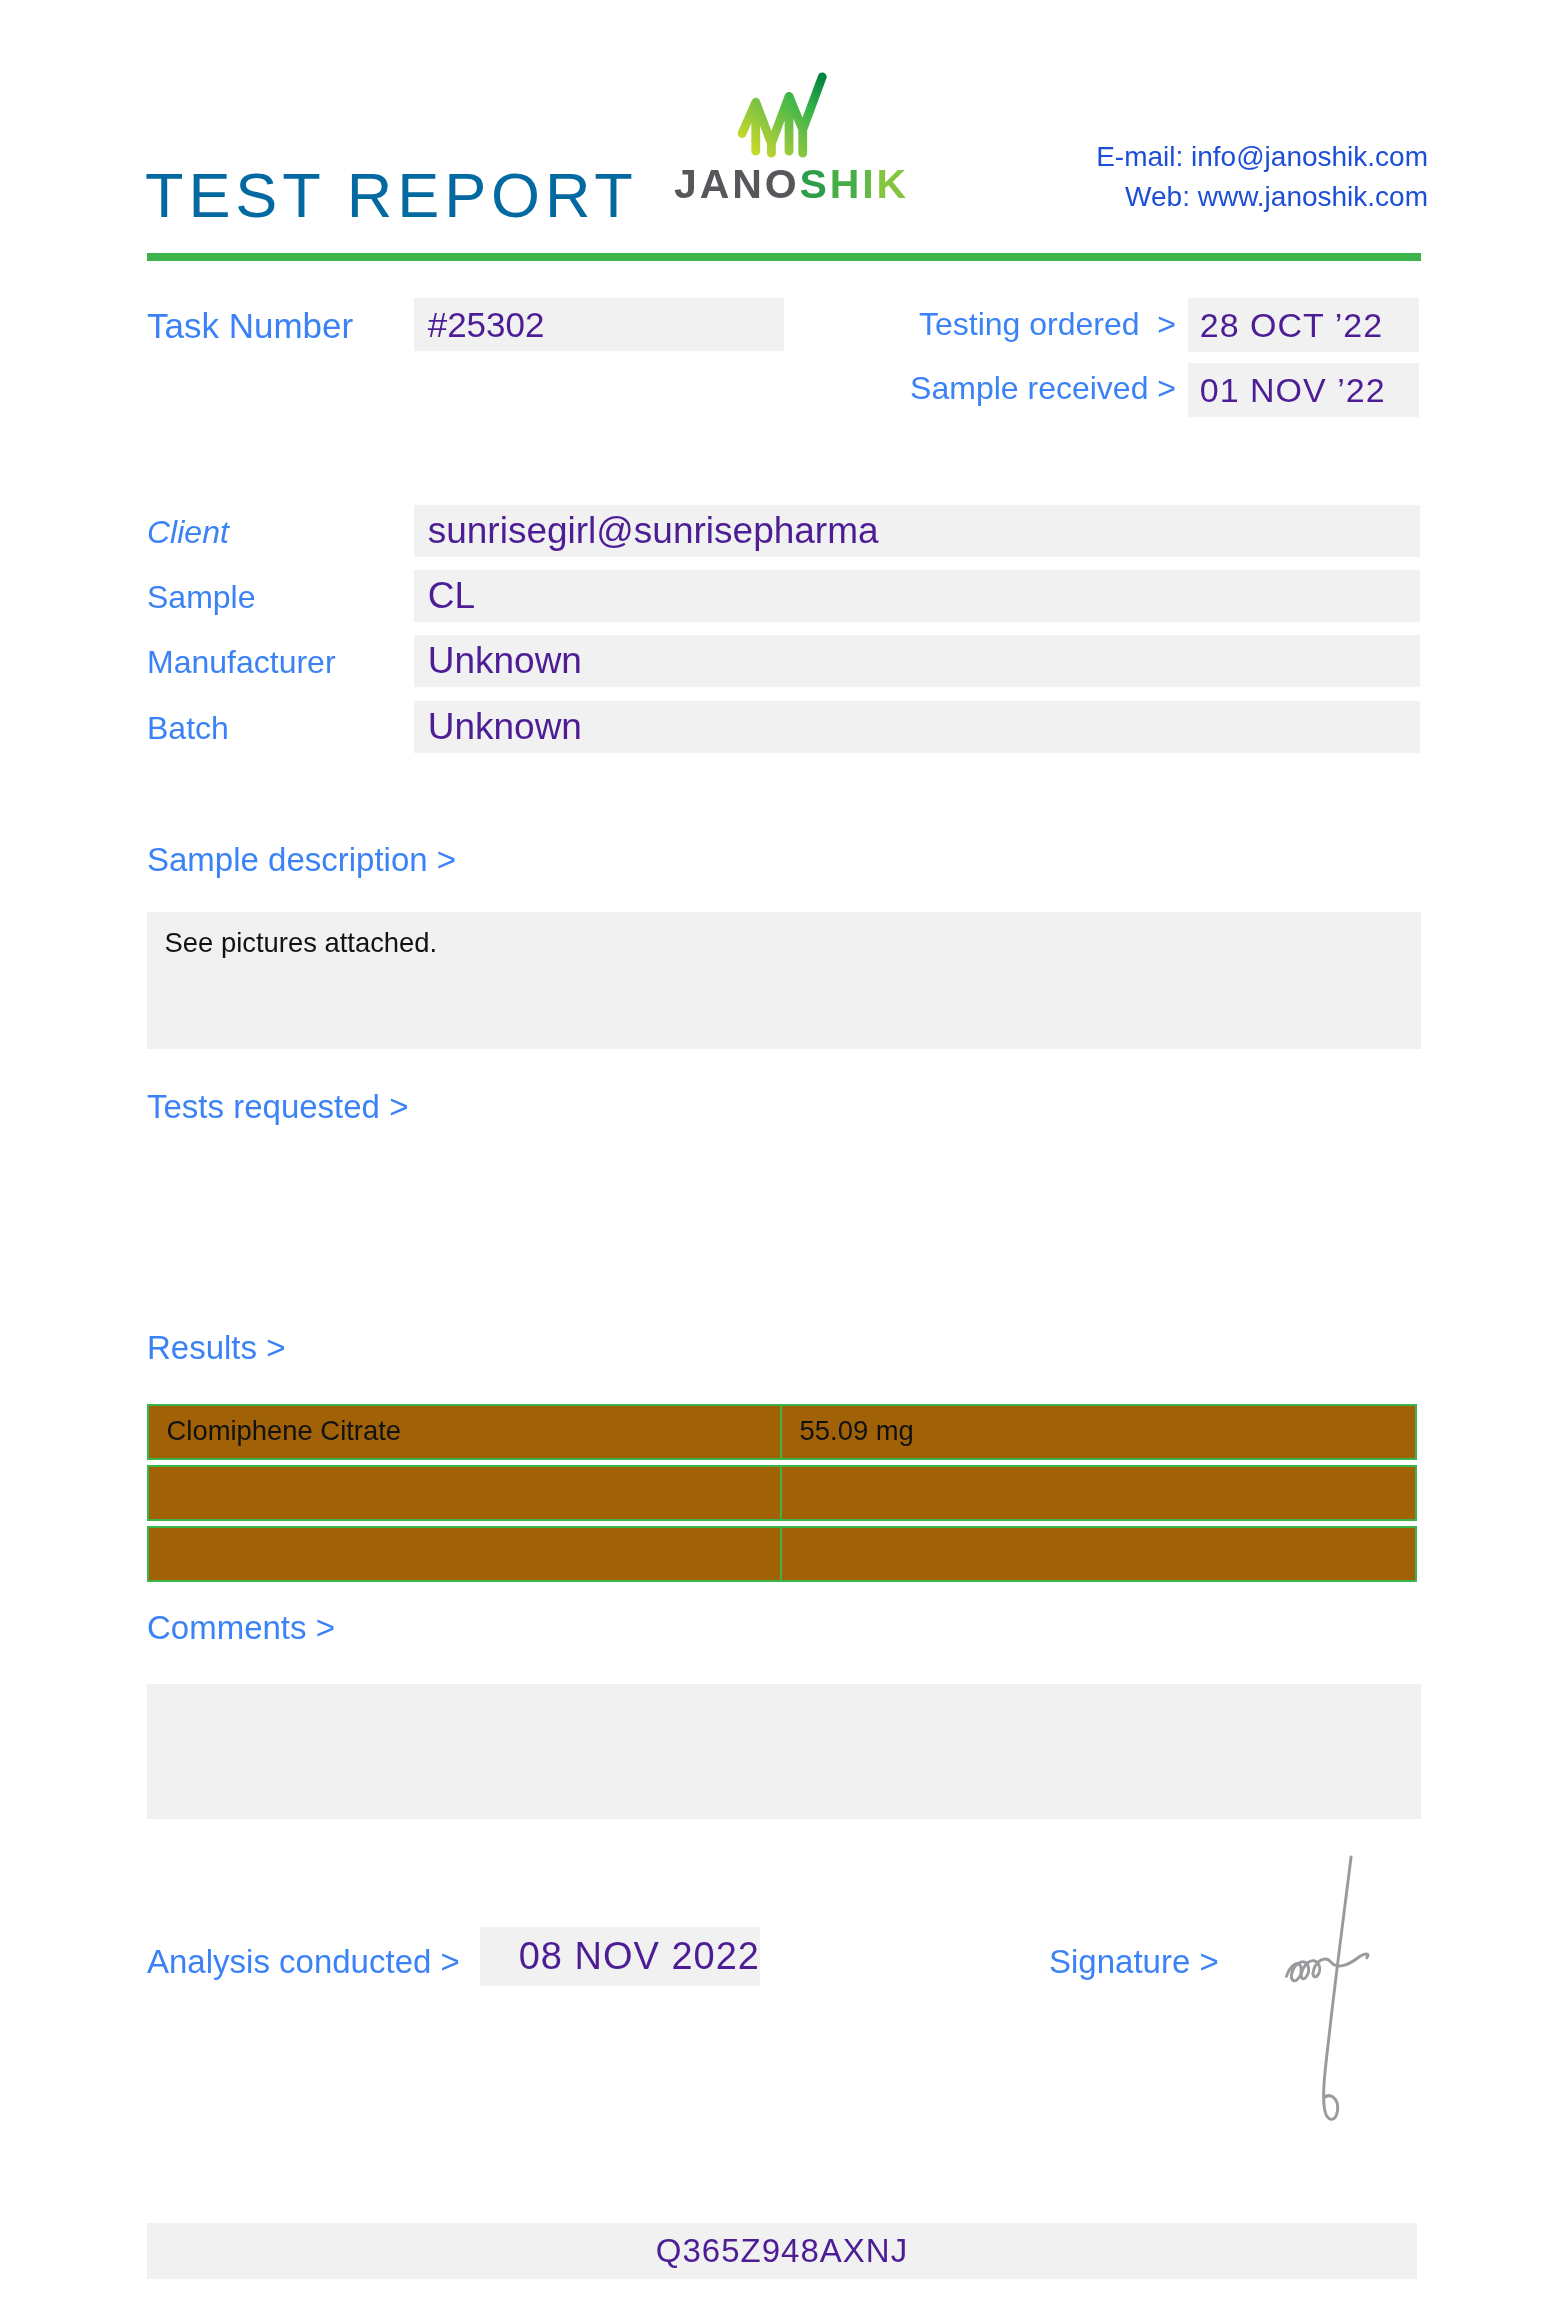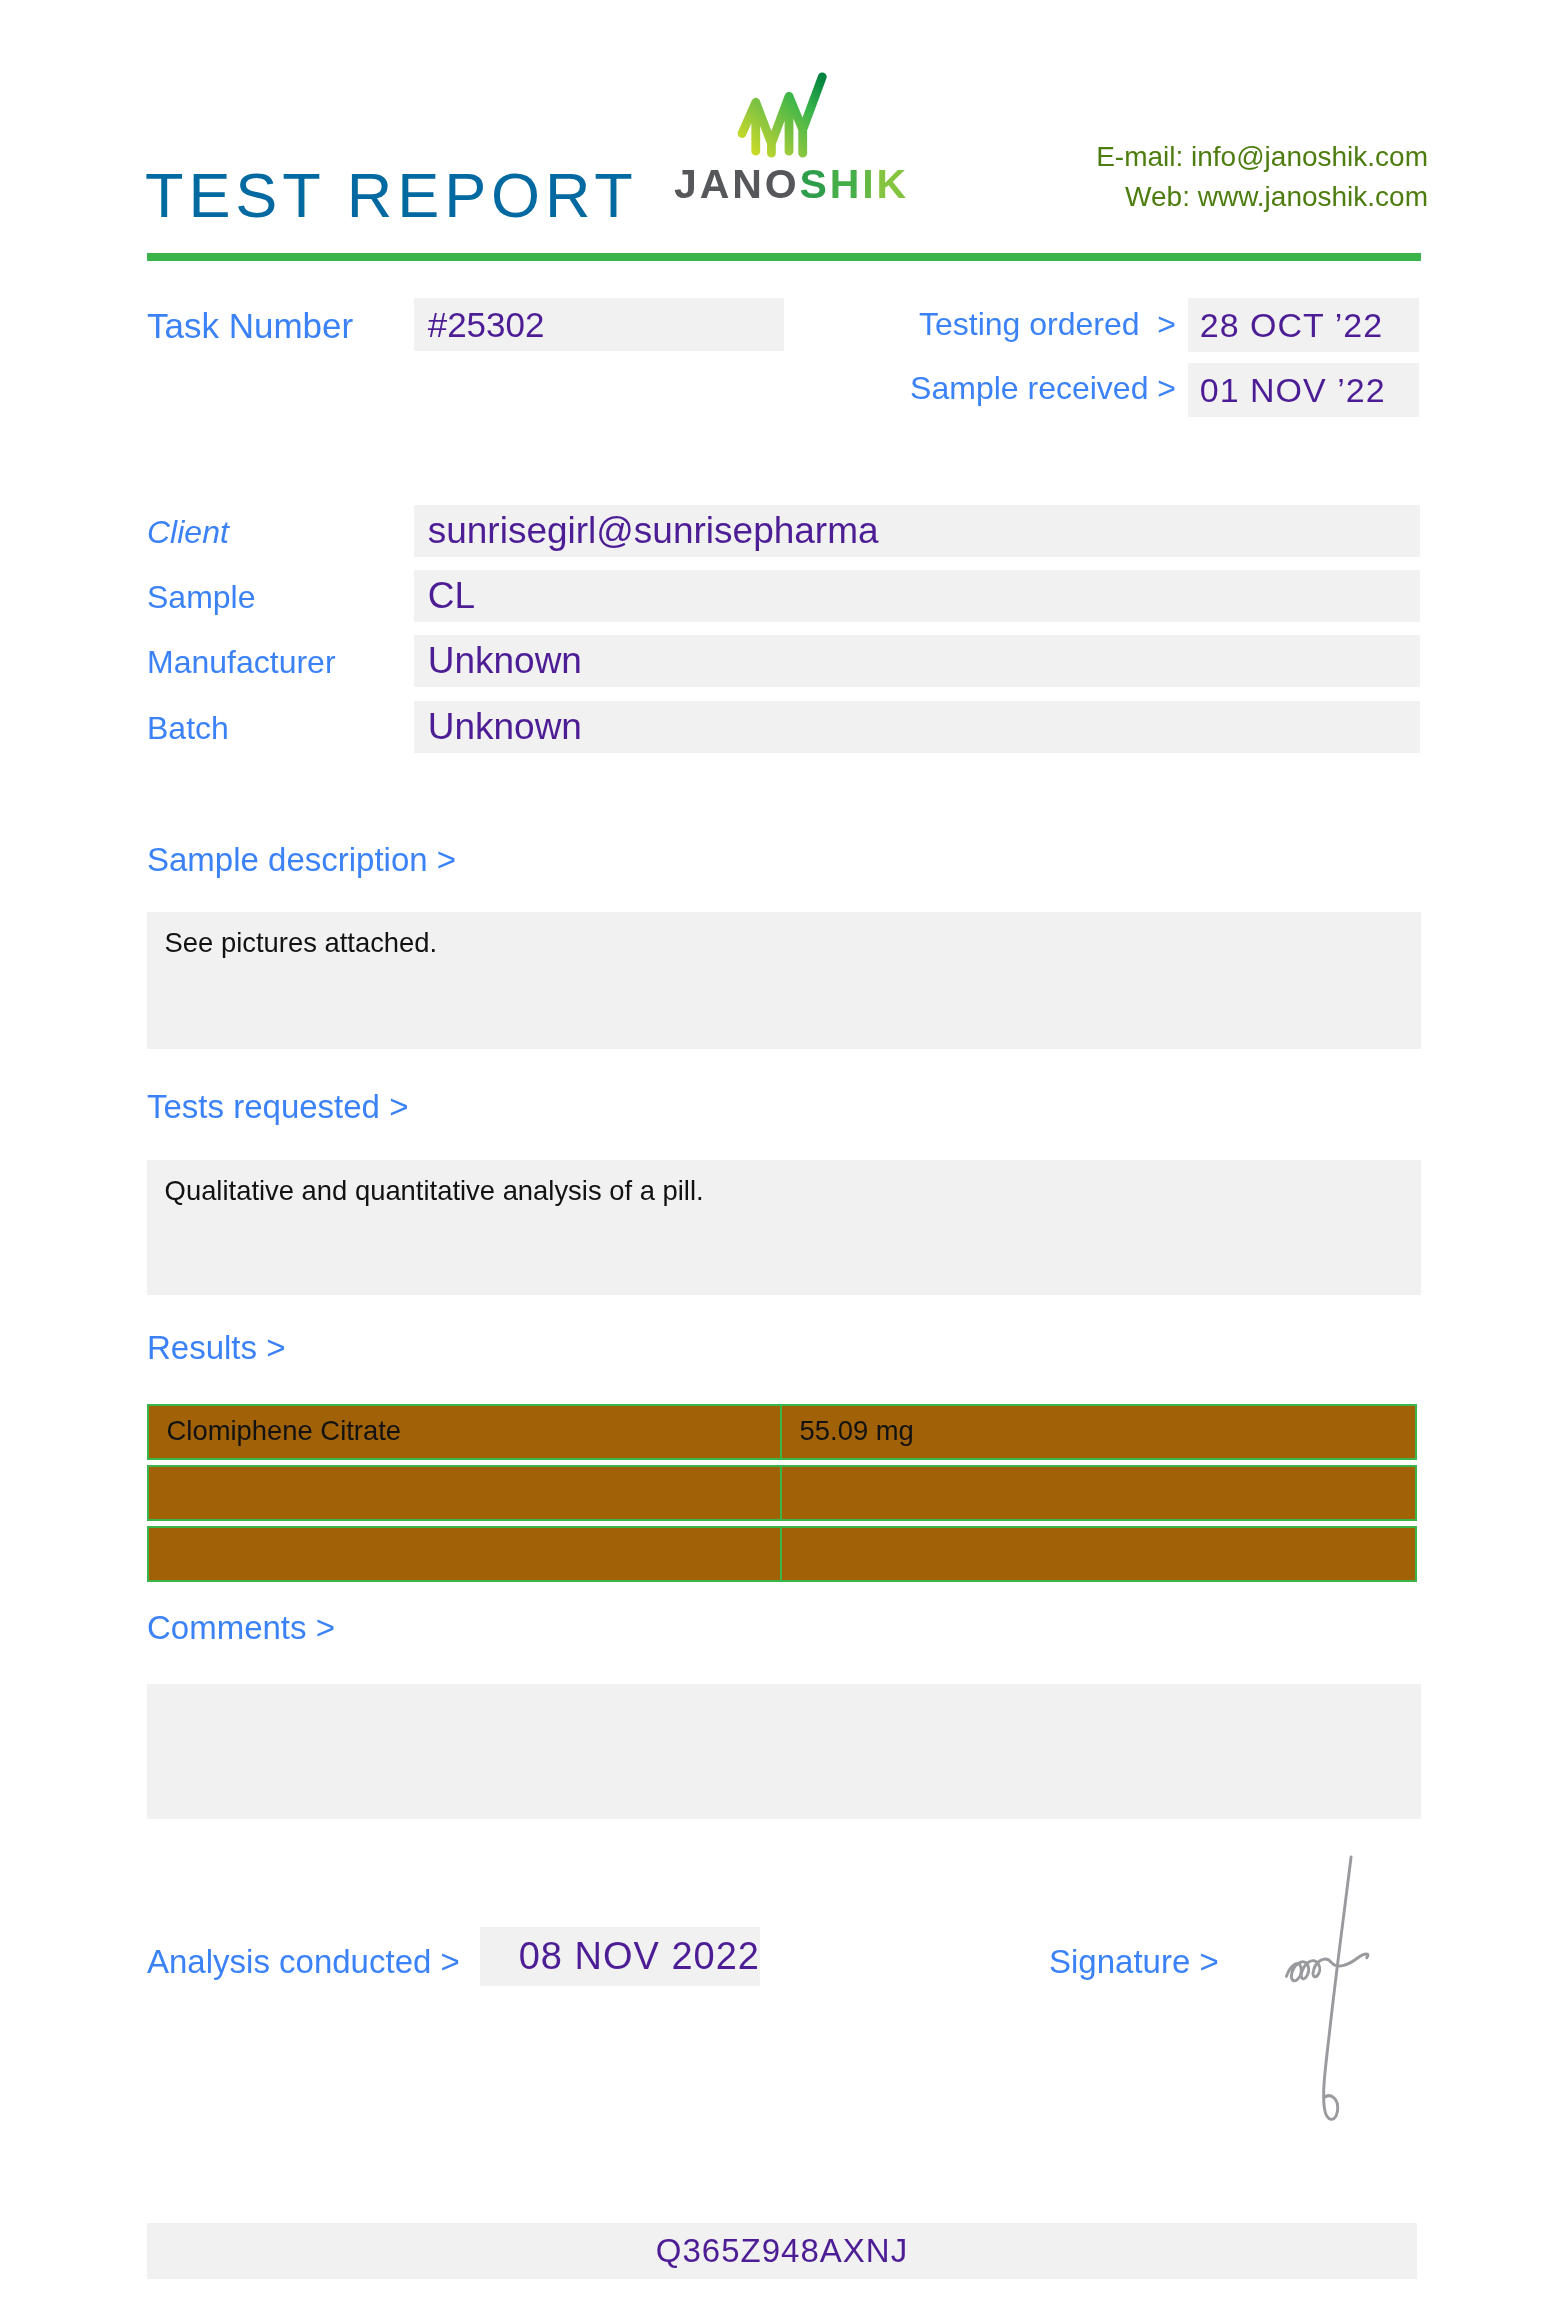--- a/index.html
+++ b/index.html
@@ -15,7 +15,7 @@
   .logo-text{font-size:41px;font-weight:700;letter-spacing:2.9px;white-space:nowrap;margin-top:2px;}
   .logo-jano{color:#55575b;}
   .l-s{color:#2f9e4a;}.l-h{color:#45ae48;}.l-i{color:#63b944;}.l-k{color:#84c43f;}
-  .contact{right:140px;top:137px;text-align:right;color:#4d7c0f;font-size:28px;line-height:40px;white-space:nowrap;}
+  .contact{right:140px;top:137px;text-align:right;color:#1d4ed8;font-size:28px;line-height:40px;white-space:nowrap;}
   .rule{left:147px;top:253px;width:1274px;height:7.8px;background:#3bb44a;}
   
   .greenlab{color:#3b82f6;white-space:nowrap;}

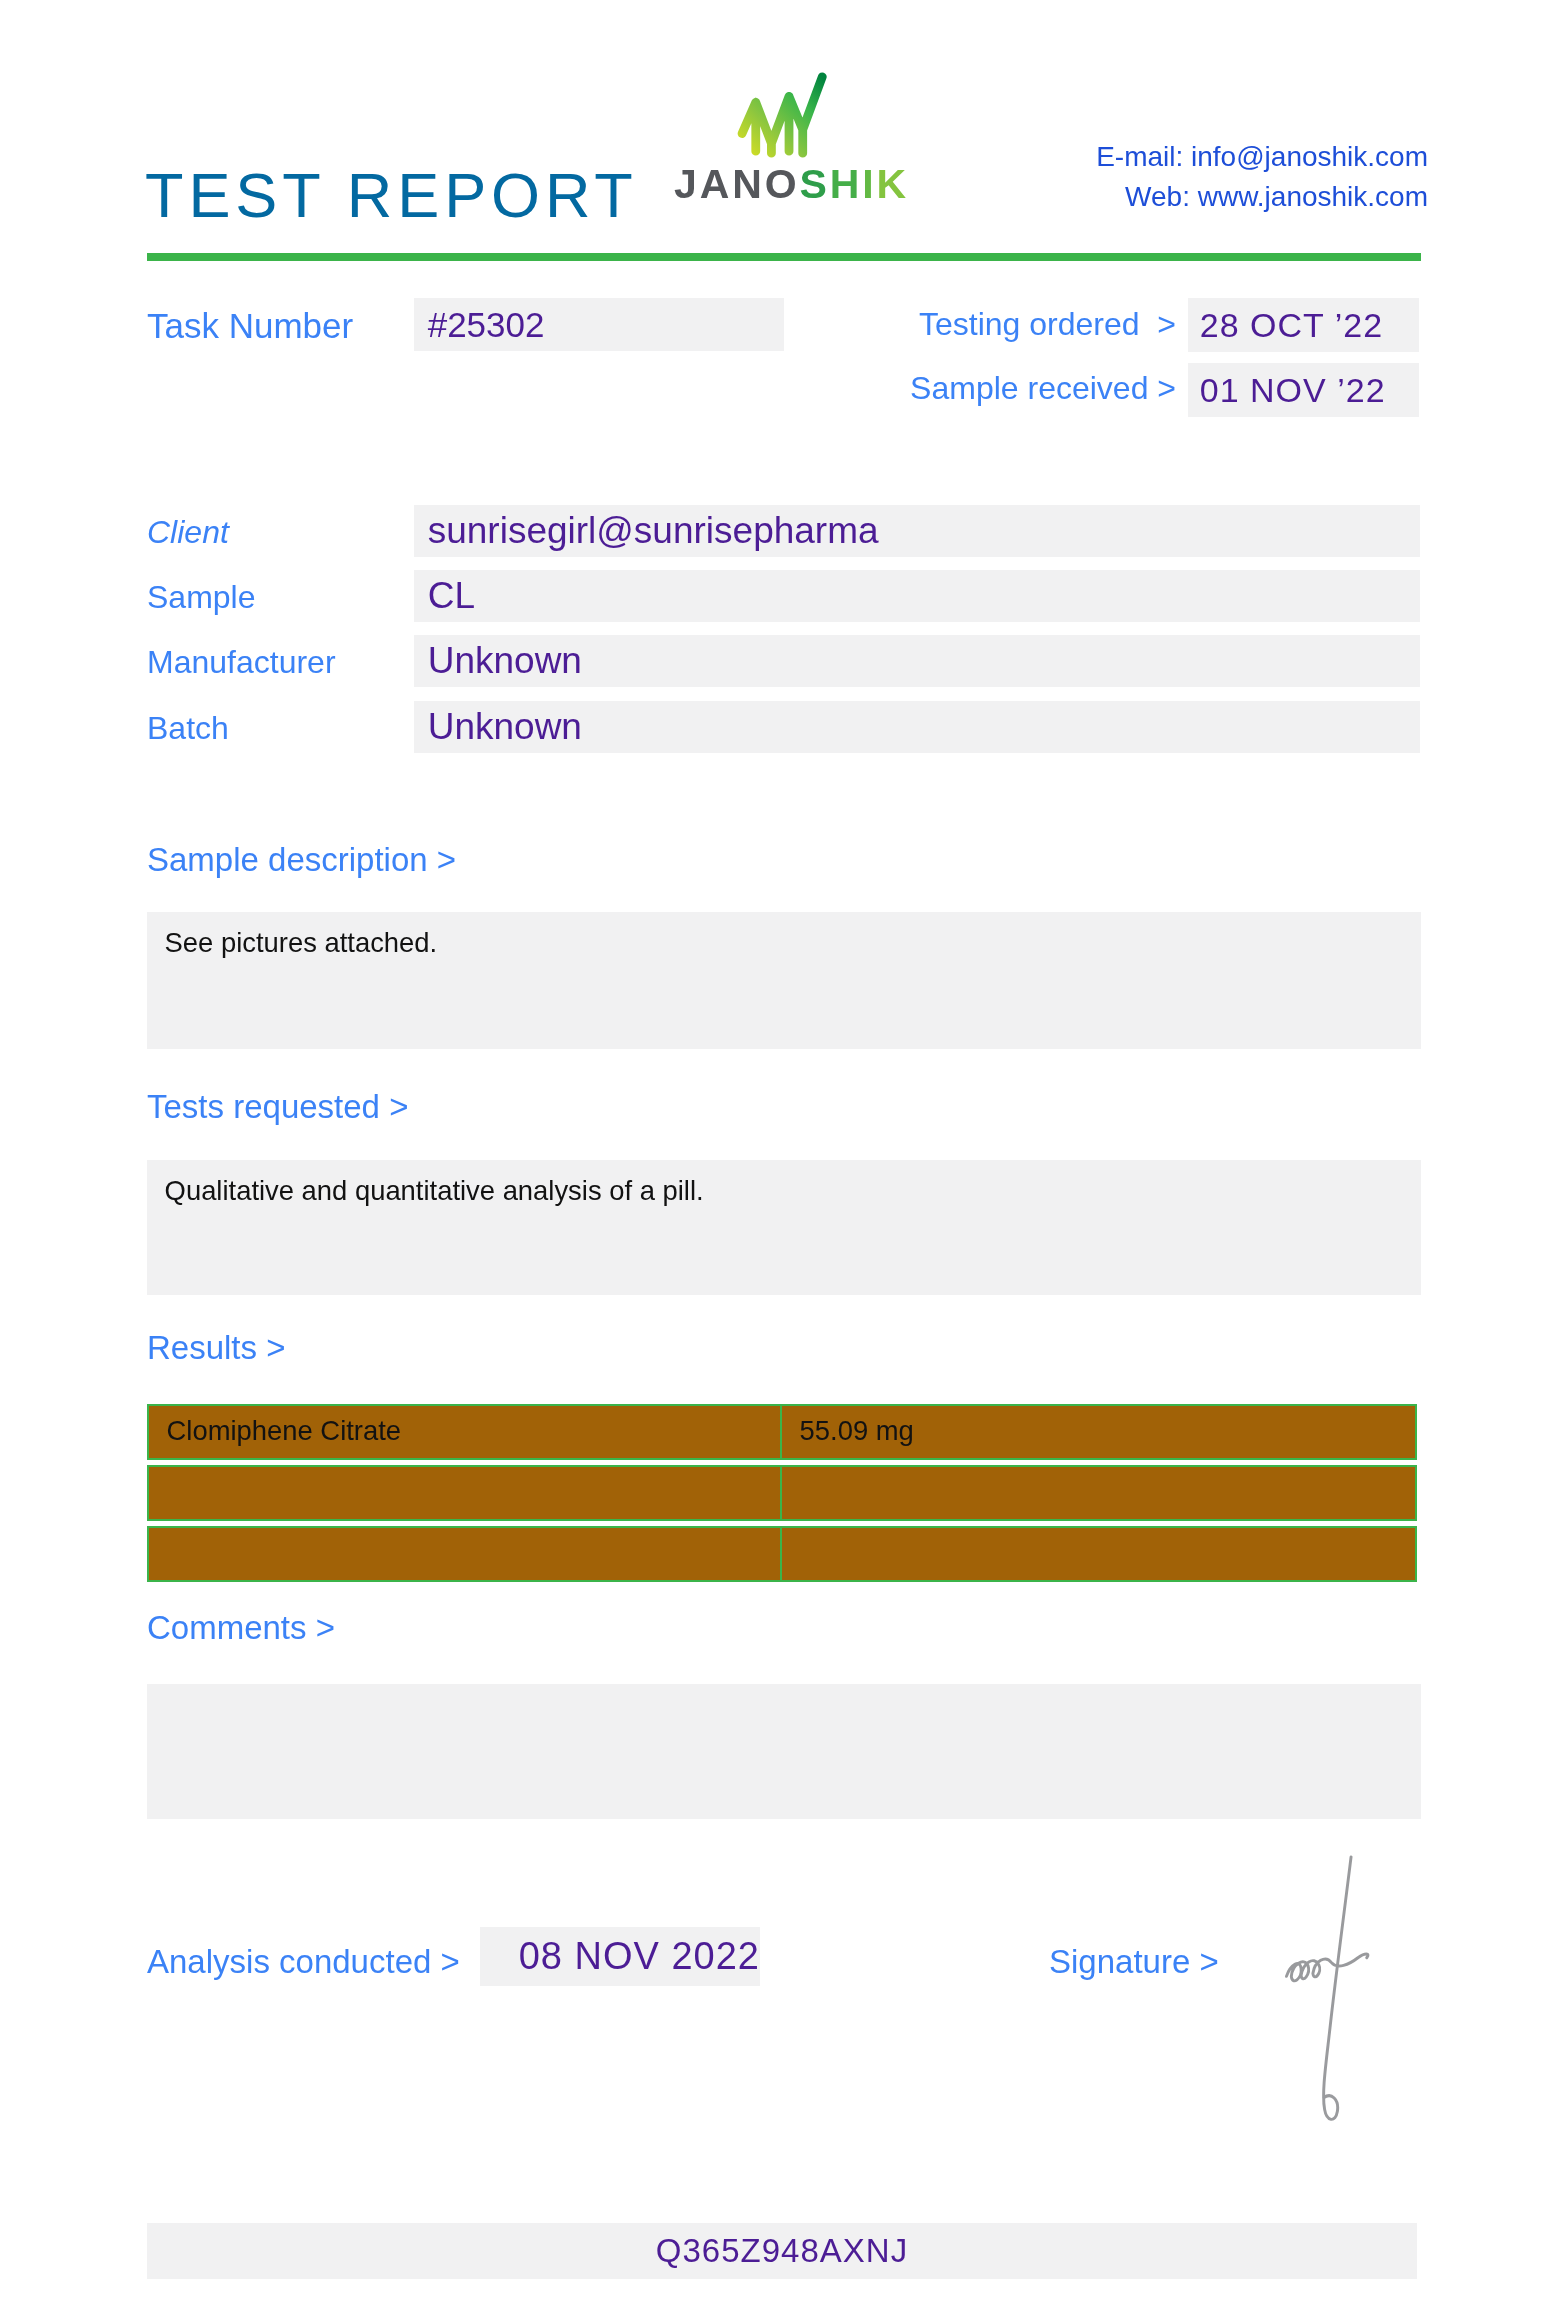--- a/index.html
+++ b/index.html
@@ -110,9 +110,6 @@
   </div>
 
   <div class="abs greenlab sec-head" style="top:1088px;">Tests requested &gt;</div>
-  <div class="abs gbox sec-box" style="top:1160px;height:135px;">
-    <span>Qualitative and quantitative analysis of a pill.</span>
-  </div>
 
   <div class="abs greenlab sec-head" style="top:1329px;">Results &gt;</div>
   <div class="abs res-table">

